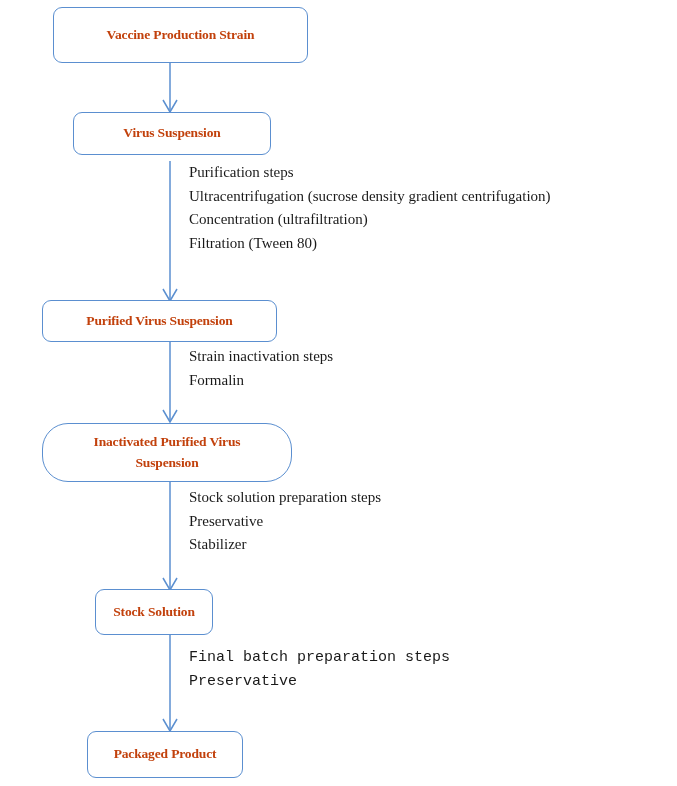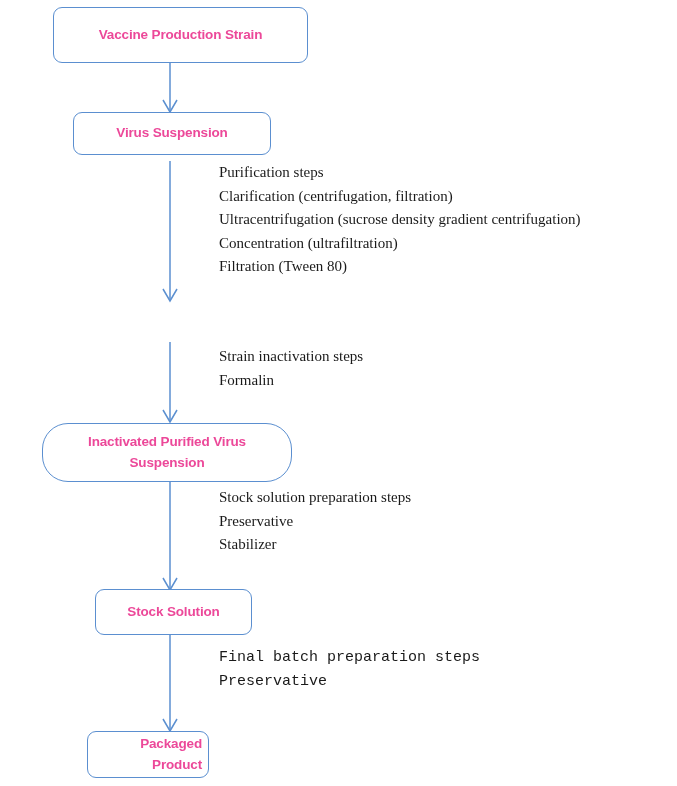--- a/index.html
+++ b/index.html
@@ -28,11 +28,11 @@
     text-align: center;
   }
   .node-label {
-    font-family: Liberation Sans, sans-serif;
+    font-family: Liberation Serif, serif;
     font-weight: bold;
     font-size: 13.5px;
     line-height: 1.55;
-    color: #ec4899;
+    color: #c2410c;
     letter-spacing: -0.15px;
     padding: 0 6px;
     white-space: pre-line;

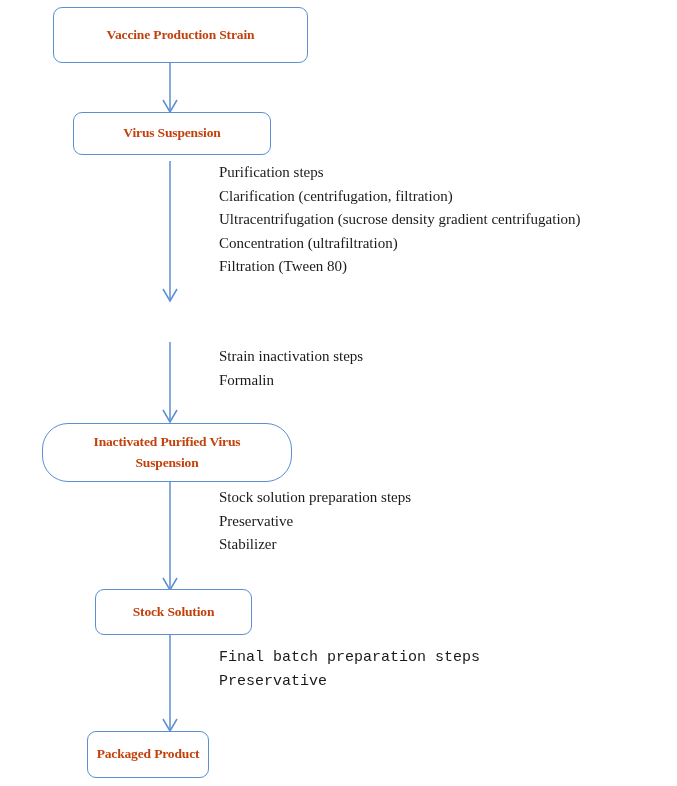--- a/index.html
+++ b/index.html
@@ -60,7 +60,6 @@
     line-height: 23.6px;
     color: #1a1a1a;
     white-space: nowrap;
-    margin-left: 30px;
   }
   .annot div {
     white-space: nowrap;

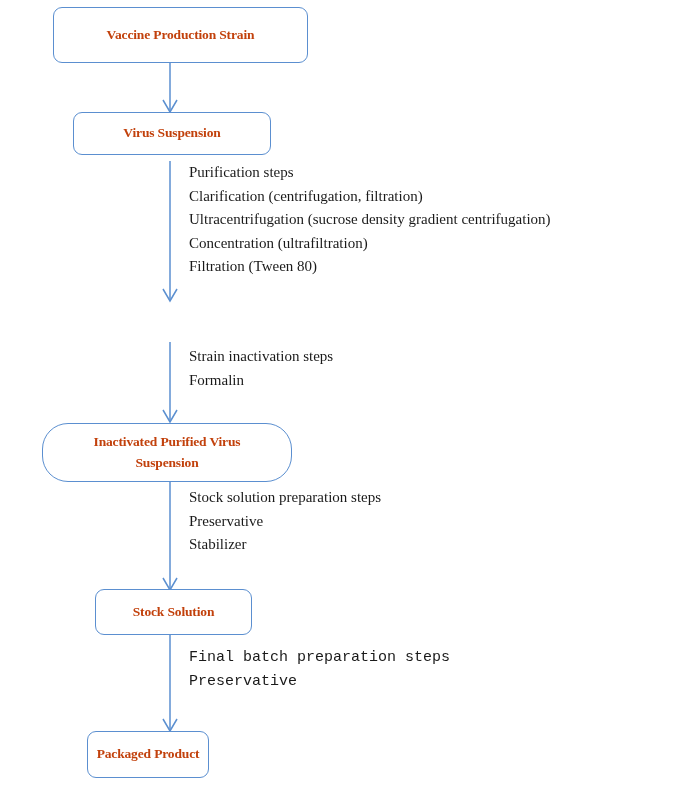--- a/index.html
+++ b/index.html
@@ -90,7 +90,6 @@
 
   <div class="annot" style="left:189px; top:161px;">
     <div>Purification steps</div>
-    <div>Clarification (centrifugation, filtration)</div>
     <div>Ultracentrifugation (sucrose density gradient centrifugation)</div>
     <div>Concentration (ultrafiltration)</div>
     <div>Filtration (Tween 80)</div>

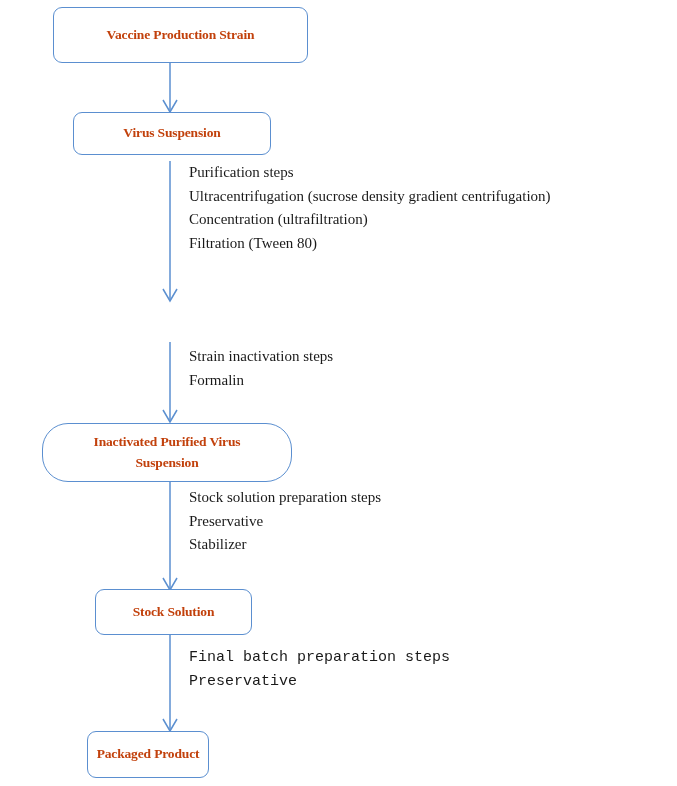--- a/index.html
+++ b/index.html
@@ -95,6 +95,9 @@
     <div>Filtration (Tween 80)</div>
   </div>
 
+  <div class="node" style="left:42px; top:300px; width:235px; height:42px;">
+    <span class="node-label">Purified Virus Suspension</span>
+  </div>
 
   <svg class="connector" style="left:150px; top:342px; width:40px; height:82px;" viewBox="0 0 40 82">
     <line class="conn-line" x1="20" y1="0" x2="20" y2="78"></line>

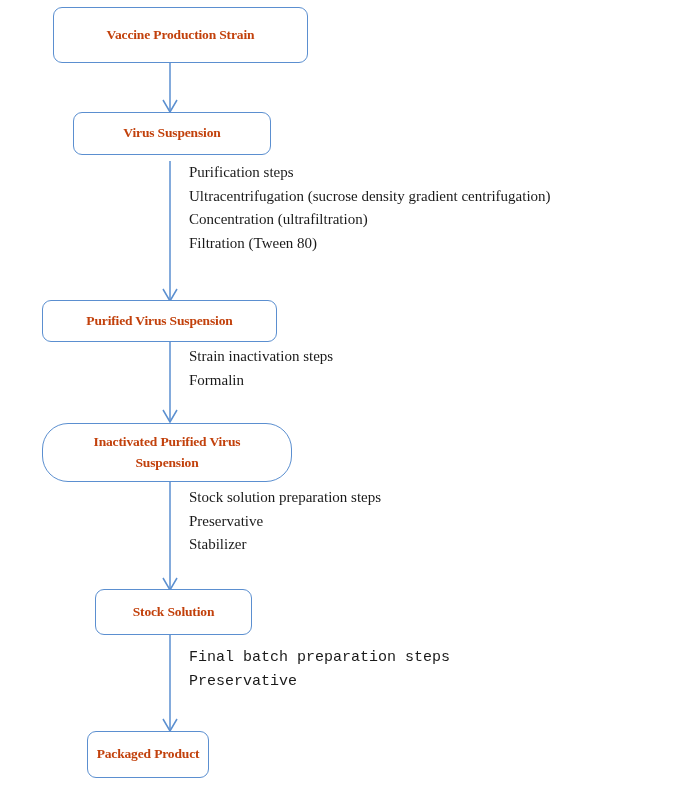--- a/index.html
+++ b/index.html
@@ -125,7 +125,7 @@
     <div>Stabilizer</div>
   </div>
 
-  <div class="node" style="left:95px; top:589px; width:157px; height:46px;">
+  <div class="node" style="left:95px; top:589px; width:118px; height:46px;">
     <span class="node-label">Stock Solution</span>
   </div>
 

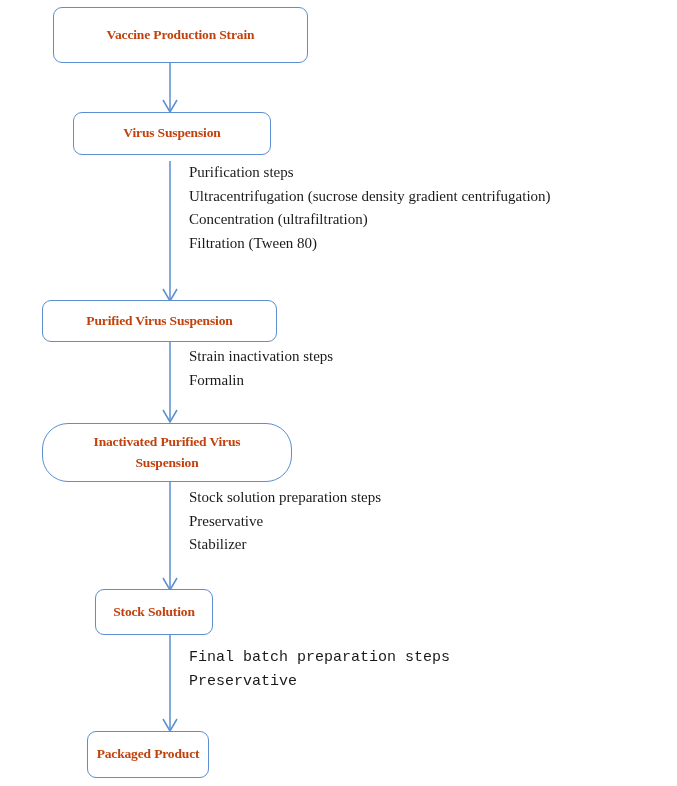--- a/index.html
+++ b/index.html
@@ -139,7 +139,7 @@
     <div>Preservative</div>
   </div>
 
-  <div class="node" style="left:87px; top:731px; width:122px; height:47px;text-align:right;">
+  <div class="node" style="left:87px; top:731px; width:156px; height:47px;text-align:right;">
     <span class="node-label">Packaged Product</span>
   </div>
 

